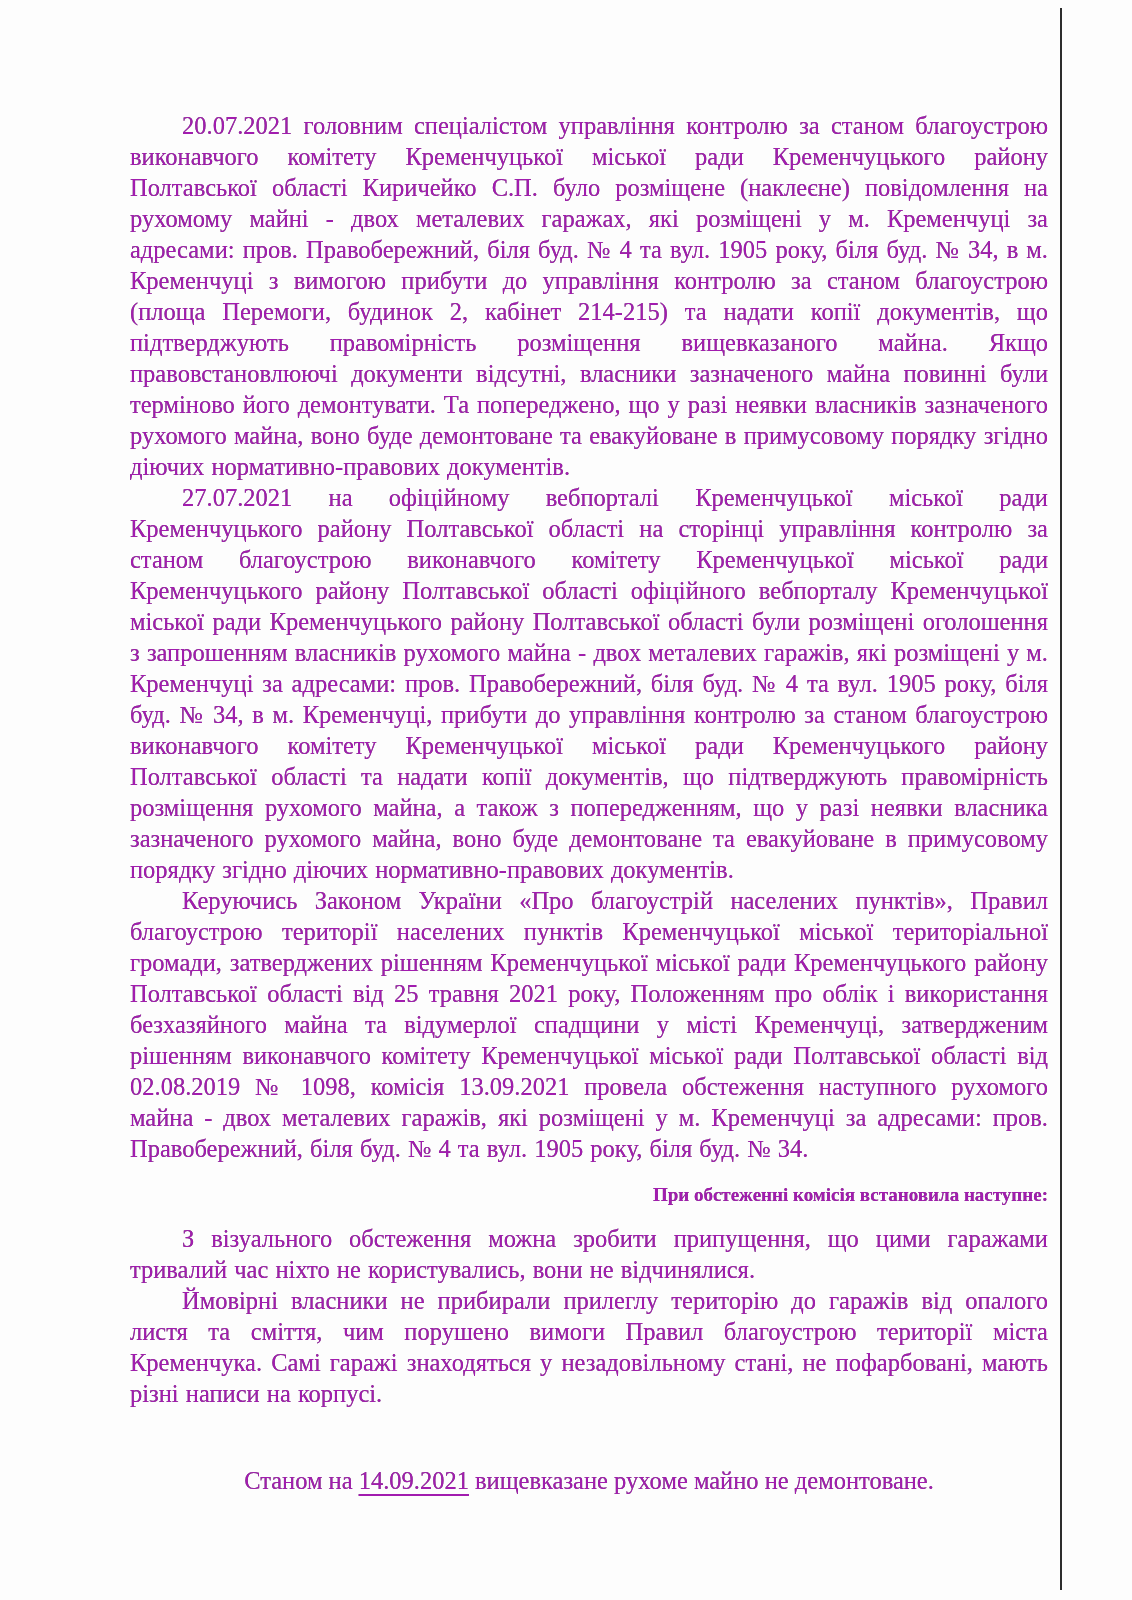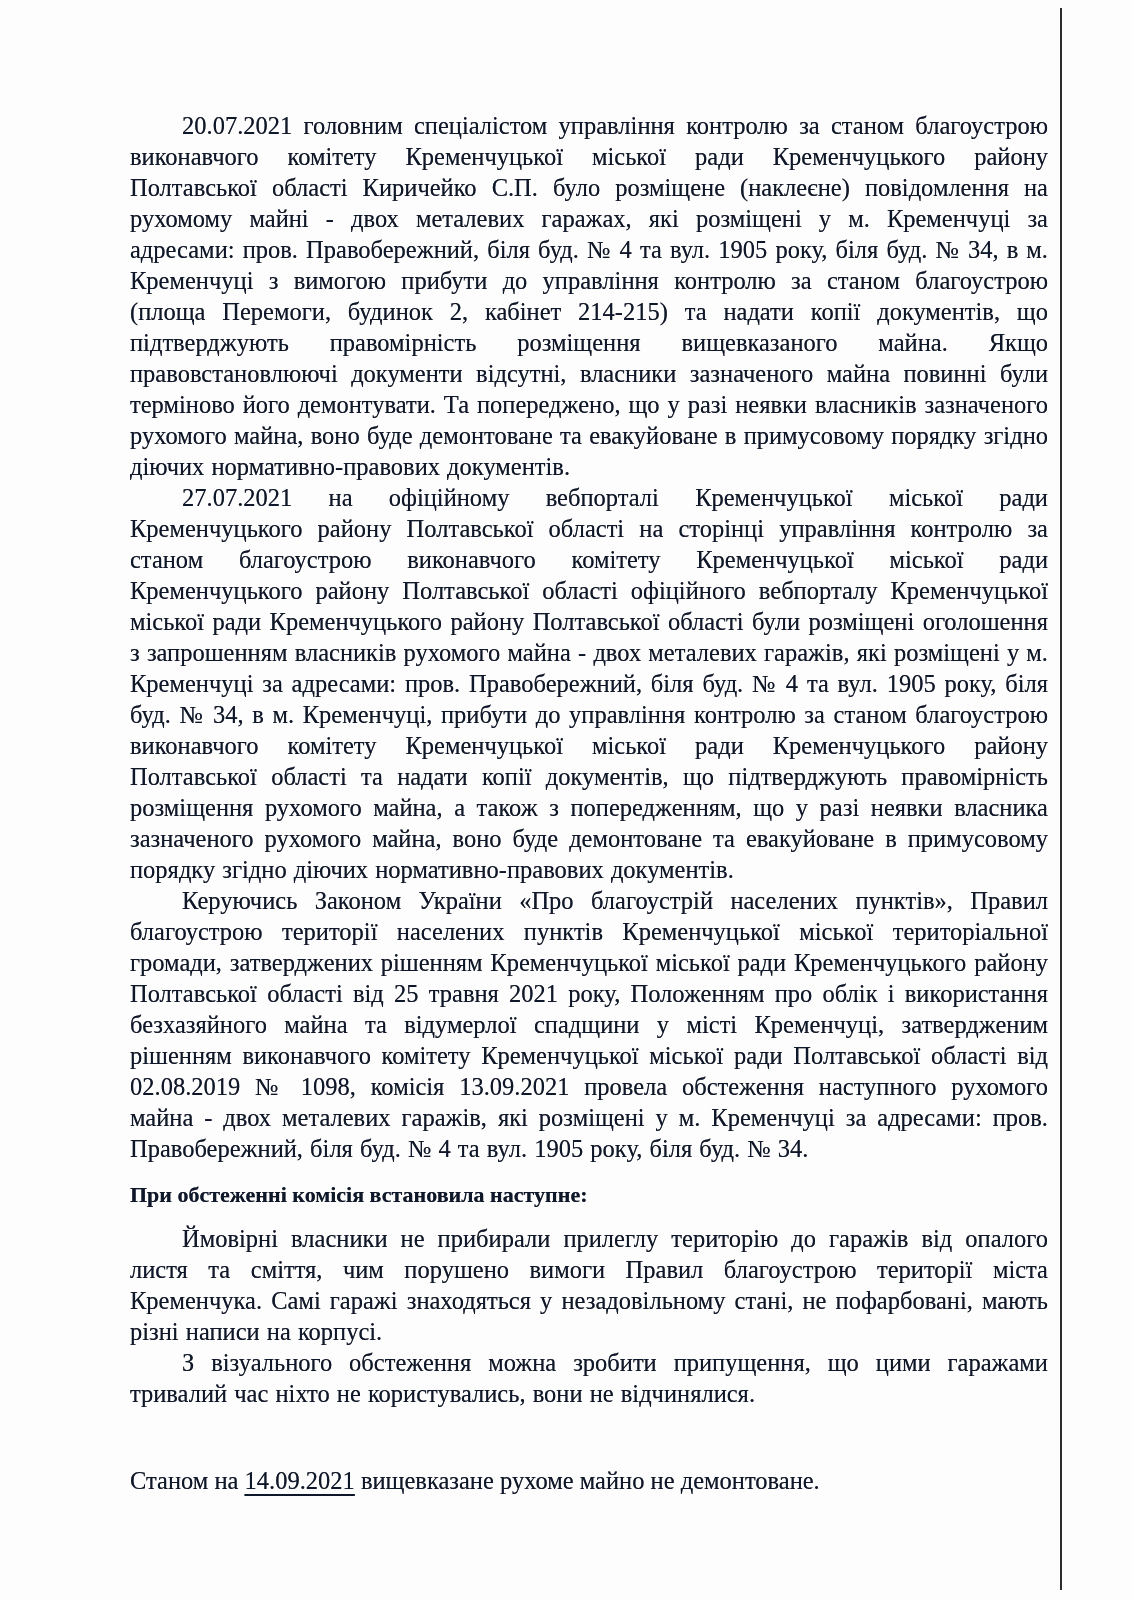--- a/index.html
+++ b/index.html
@@ -14,7 +14,7 @@
     background: #fdfdfd;
     overflow: hidden;
     font-family: "Liberation Serif", serif;
-    color: #0f172a;
+    color: #a21caf;
   }
   .content {
     position: absolute;

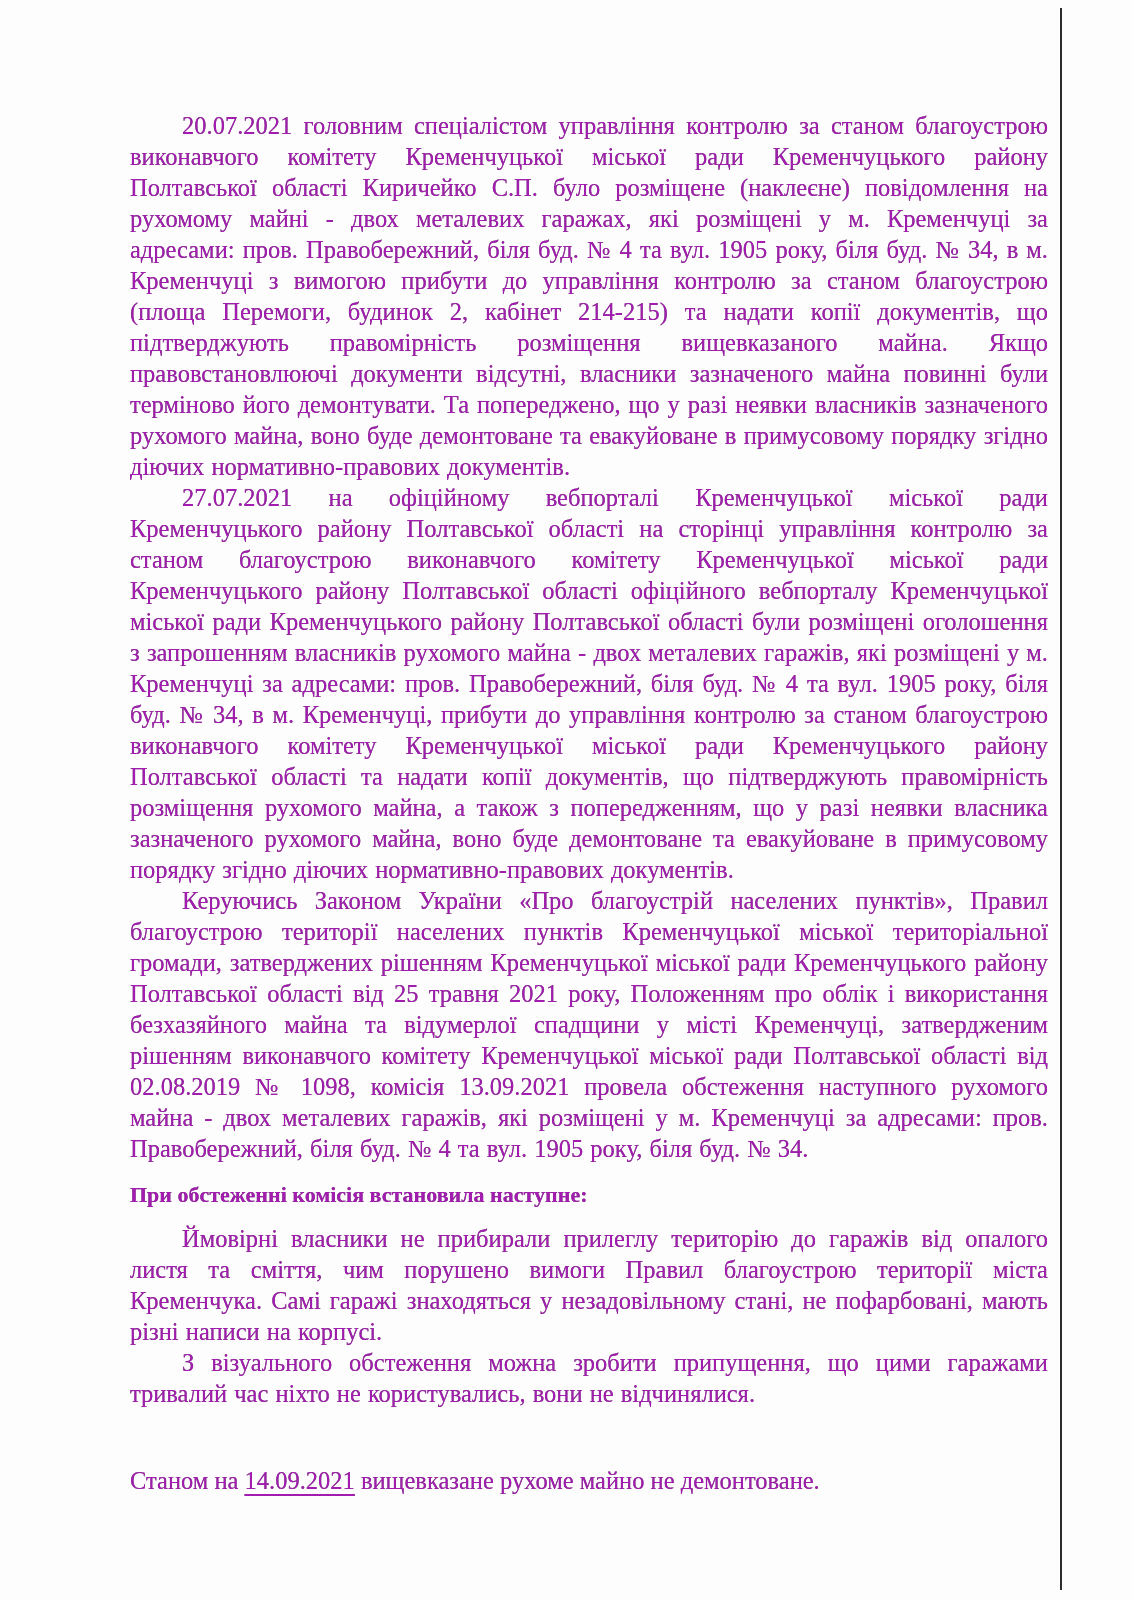--- a/index.html
+++ b/index.html
@@ -33,11 +33,11 @@
   }
   .heading {
     margin: 15px 0 13px 0;
-    font-size: 22px;
+    font-size: 19px;
     line-height: 31px;
     font-weight: bold;
     text-indent: 0;
-    text-align: left;
+    text-align: right;
   }
   .status {
     margin: 56px 0 0 0;

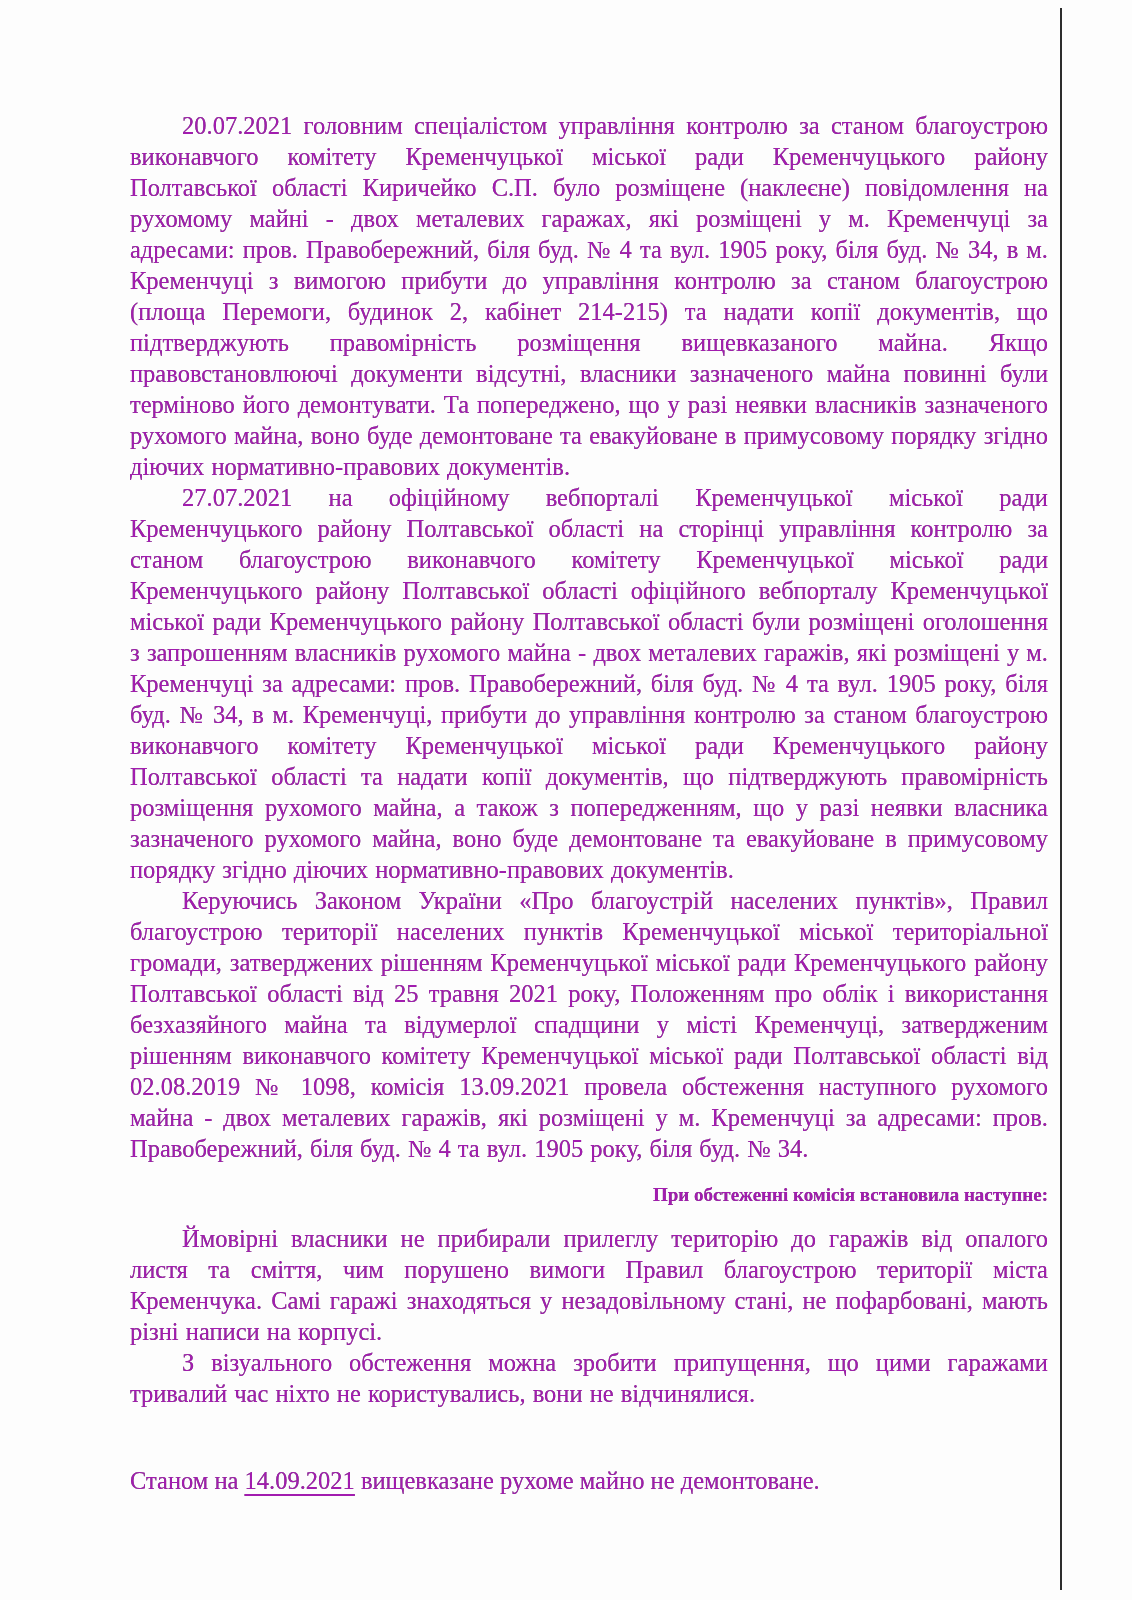--- a/index.html
+++ b/index.html
@@ -69,8 +69,8 @@
     <p class="para">27.07.2021 на офіційному вебпорталі Кременчуцької міської ради Кременчуцького району Полтавської області на сторінці управління контролю за станом благоустрою виконавчого комітету Кременчуцької міської ради Кременчуцького району Полтавської області офіційного вебпорталу Кременчуцької міської ради Кременчуцького району Полтавської області були розміщені оголошення з запрошенням власників рухомого майна - двох металевих гаражів, які розміщені у м. Кременчуці за адресами: пров. Правобережний, біля буд. № 4 та вул. 1905 року, біля буд. № 34, в м. Кременчуці, прибути до управління контролю за станом благоустрою виконавчого комітету Кременчуцької міської ради Кременчуцького району Полтавської області та надати копії документів, що підтверджують правомірність розміщення рухомого майна, а також з попередженням, що у разі неявки власника зазначеного рухомого майна, воно буде демонтоване та евакуйоване в примусовому порядку згідно діючих нормативно-правових документів.</p>
     <p class="para">Керуючись Законом України «Про благоустрій населених пунктів», Правил благоустрою території населених пунктів Кременчуцької міської територіальної громади, затверджених рішенням Кременчуцької міської ради Кременчуцького району Полтавської області від 25 травня 2021 року, Положенням про облік і використання безхазяйного майна та відумерлої спадщини у місті Кременчуці, затвердженим рішенням виконавчого комітету Кременчуцької міської ради Полтавської області від 02.08.2019 № 1098, комісія 13.09.2021 провела обстеження наступного рухомого майна - двох металевих гаражів, які розміщені у м. Кременчуці за адресами: пров. Правобережний, біля буд. № 4 та вул. 1905 року, біля буд. № 34.</p>
     <p class="heading">При обстеженні комісія встановила наступне:</p>
+    <p class="para">З візуального обстеження можна зробити припущення, що цими гаражами тривалий час ніхто не користувались, вони не відчинялися.</p>
     <p class="para">Ймовірні власники не прибирали прилеглу територію до гаражів від опалого листя та сміття, чим порушено вимоги Правил благоустрою території міста Кременчука. Самі гаражі знаходяться у незадовільному стані, не пофарбовані, мають різні написи на корпусі.</p>
-    <p class="para">З візуального обстеження можна зробити припущення, що цими гаражами тривалий час ніхто не користувались, вони не відчинялися.</p>
     <p class="status"><span>Станом на </span><span class="underline">14.09.2021</span><span> вищевказане рухоме майно не демонтоване.</span></p>
   </div>
 </div>

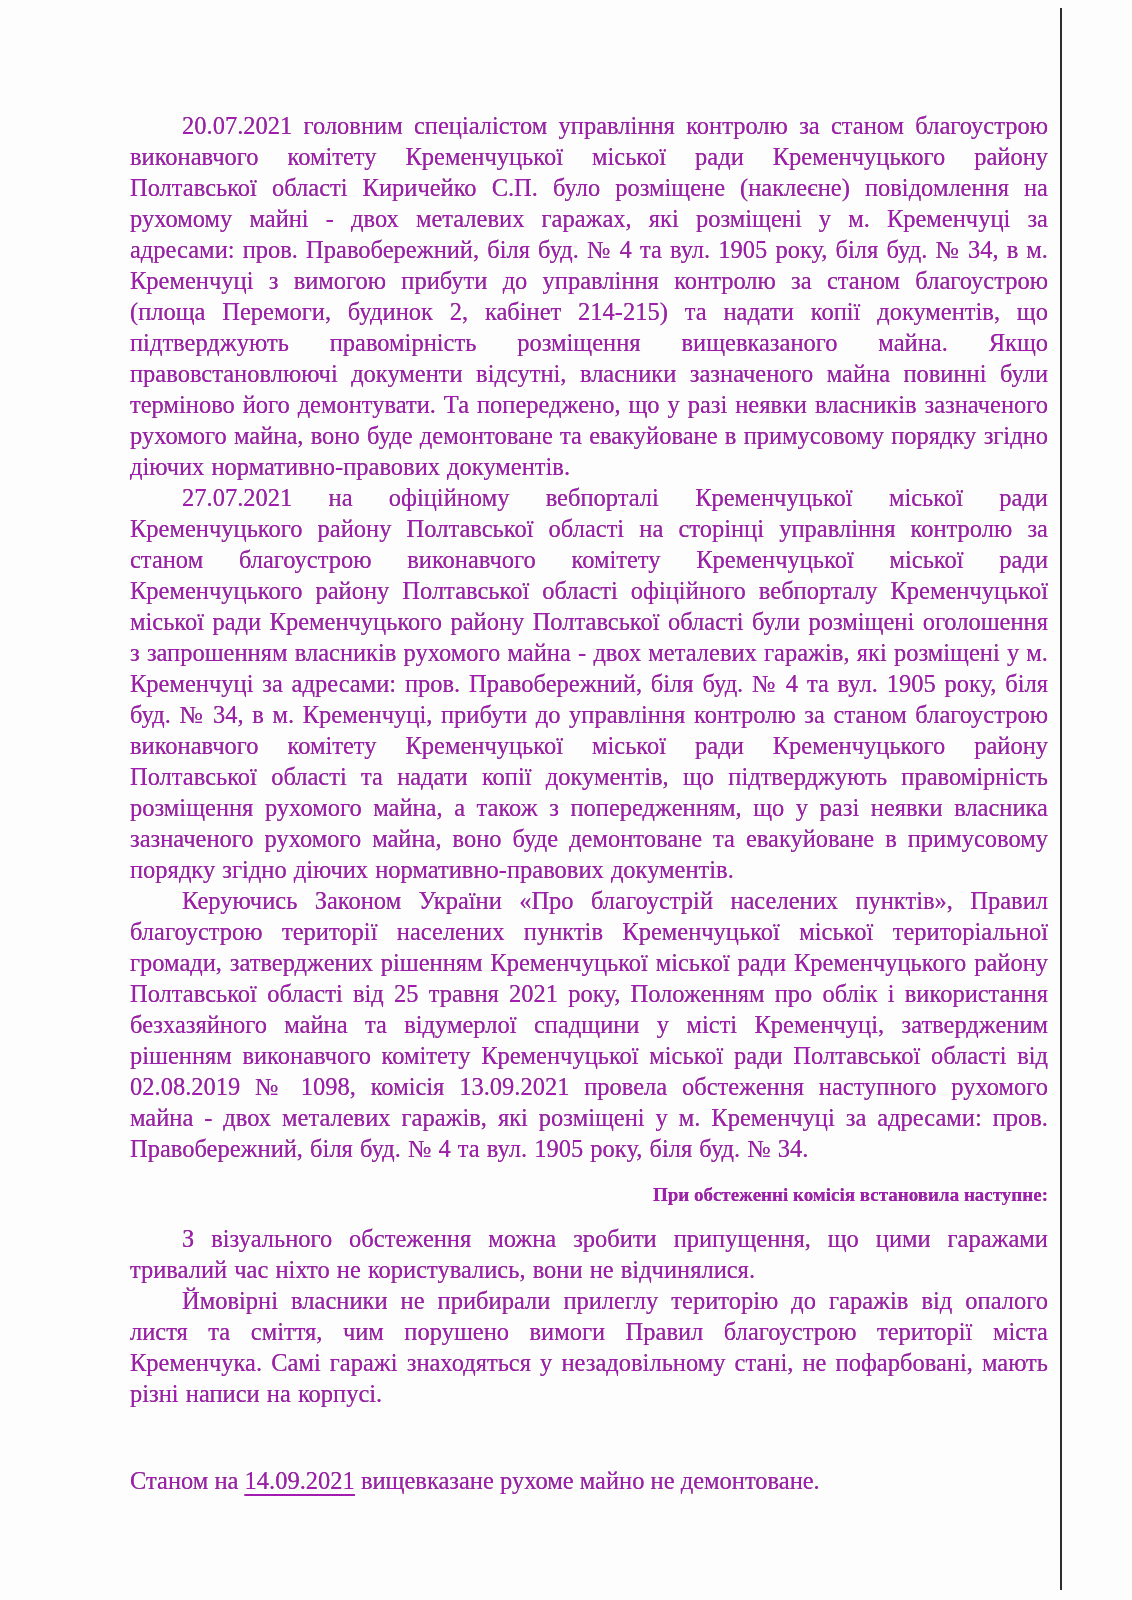--- a/index.html
+++ b/index.html
@@ -44,7 +44,7 @@
     font-size: 24.5px;
     line-height: 31px;
     text-indent: 0;
-    text-align: left;
+    text-align: center;
   }
   .underline {
     text-decoration: underline;

